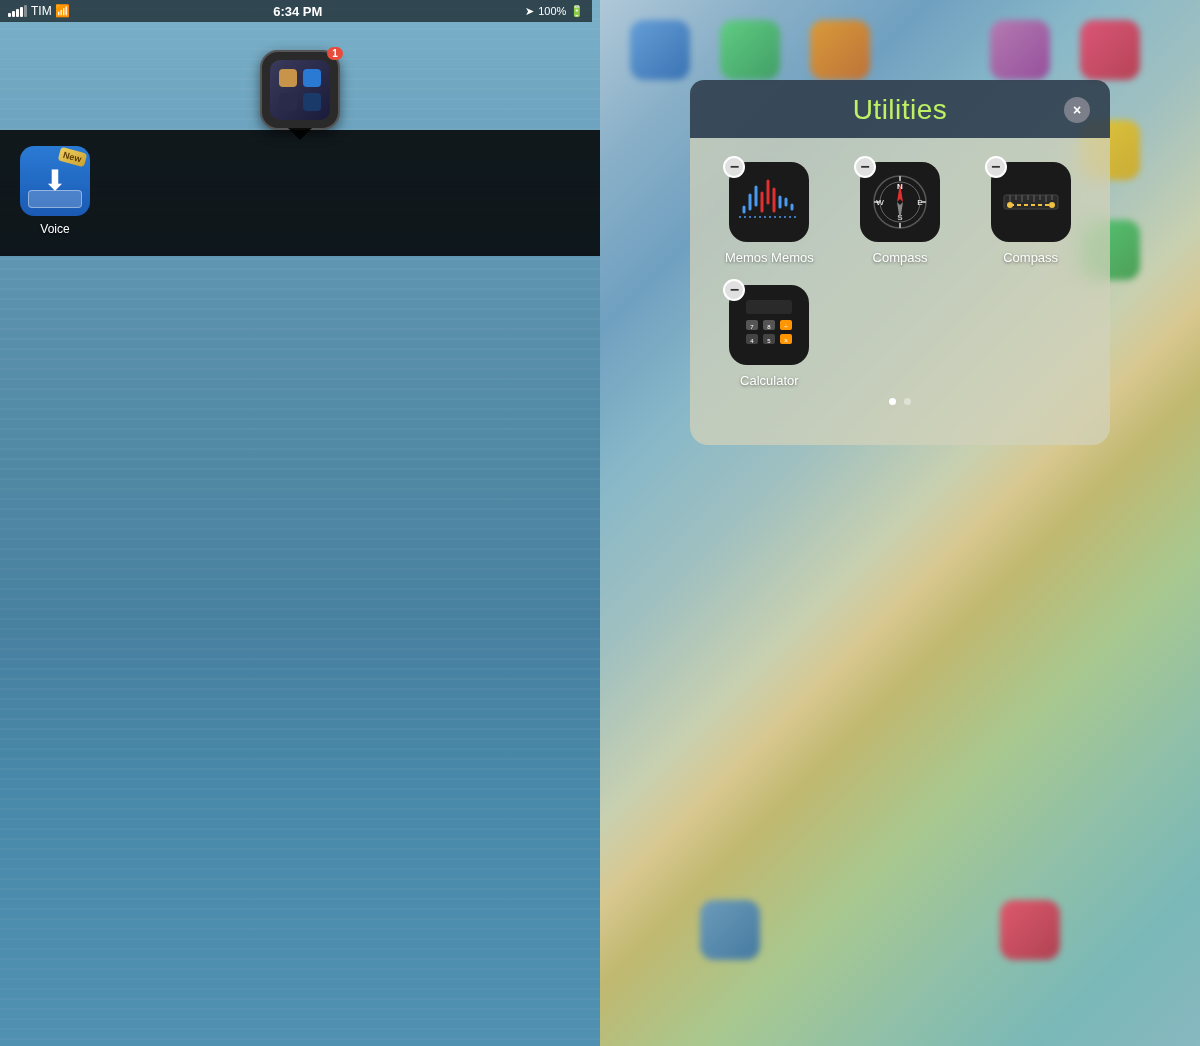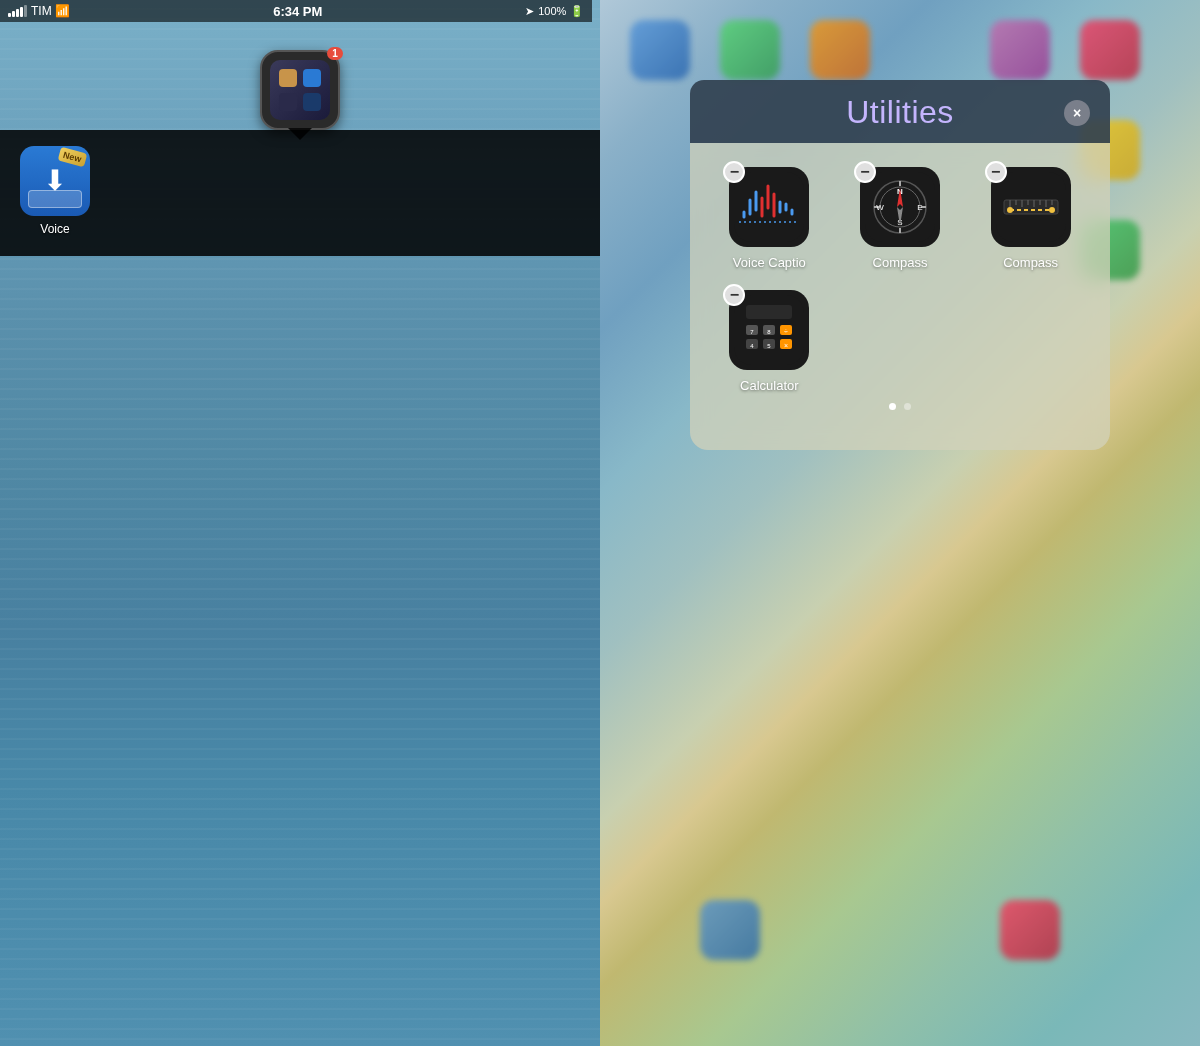--- a/index.html
+++ b/index.html
@@ -310,8 +310,8 @@
     }
 
     .utilities-title {
-      color: #c4b5fd;
-      font-size: 32px;
+      color: #bef264;
+      font-size: 28px;
       font-weight: 300;
       letter-spacing: 0.5px;
       flex: 1;

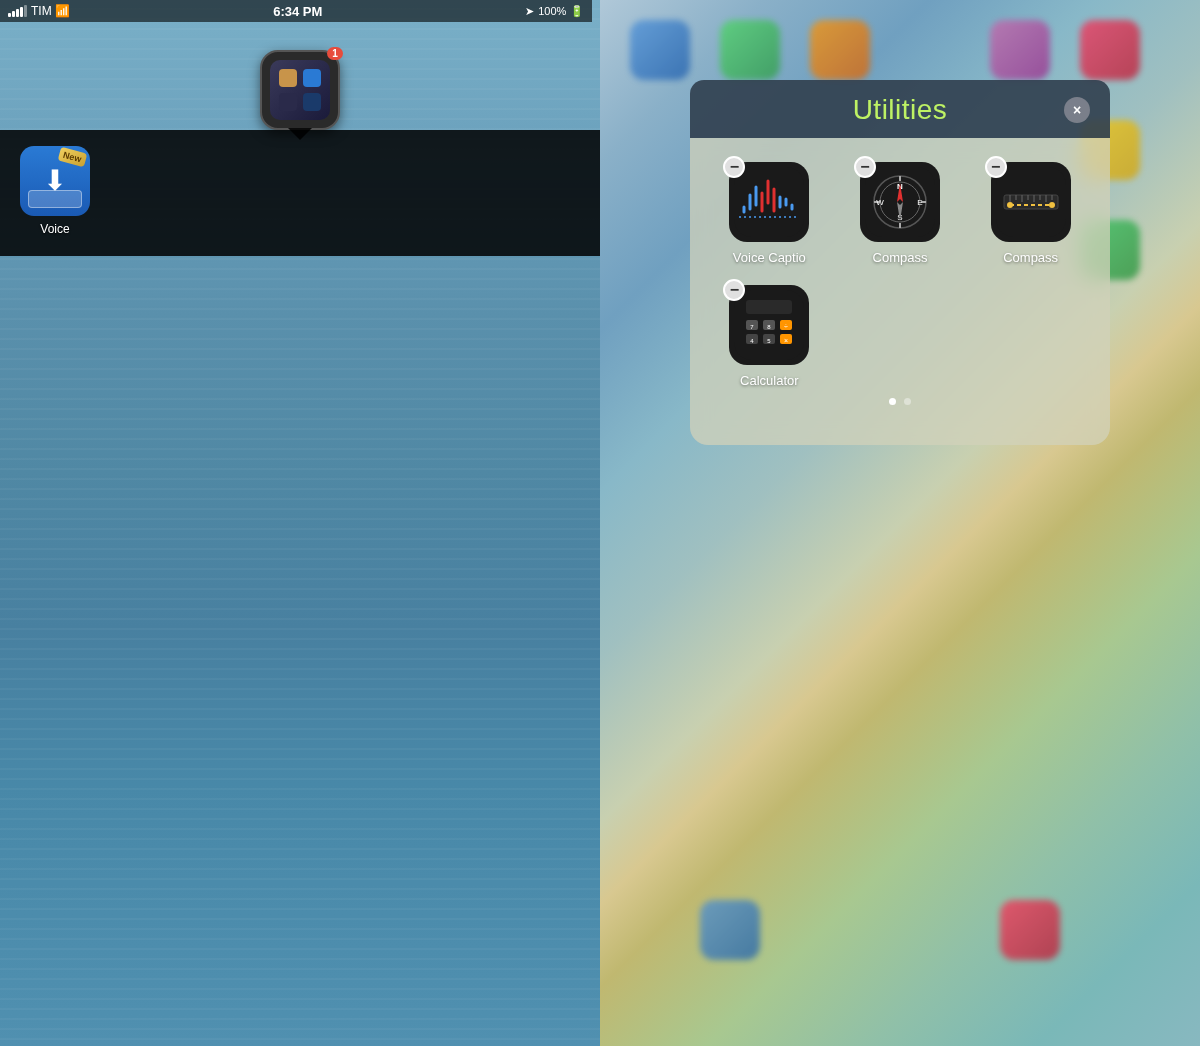--- a/index.html
+++ b/index.html
@@ -550,7 +550,7 @@
               </svg>
             </div>
           </div>
-          <span class="util-label">Voice Captio</span>
+          <span class="util-label">Memos Memos</span>
         </div>
 
         <div class="util-item">

